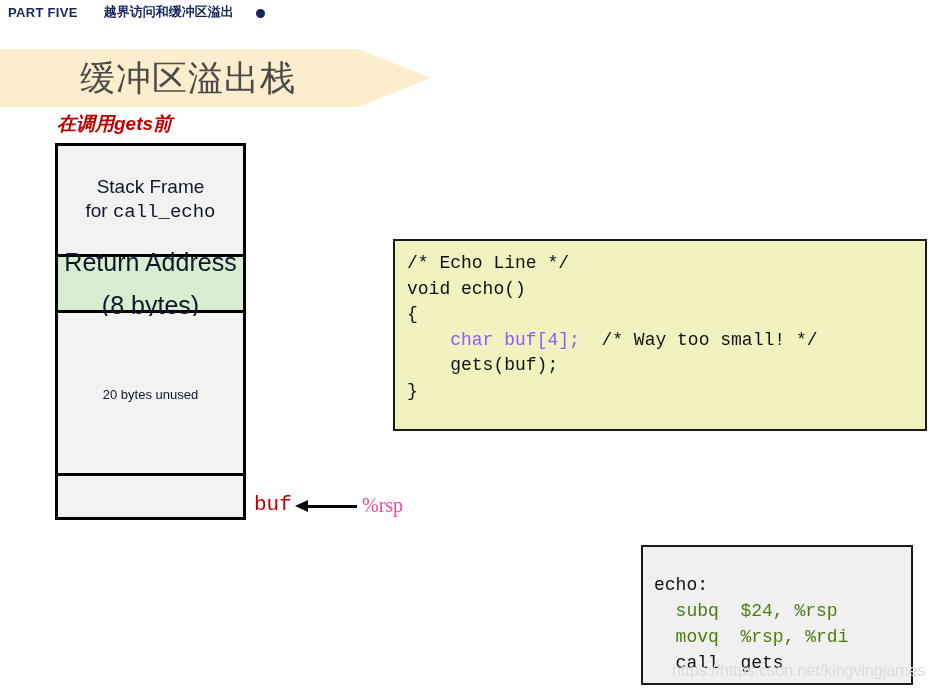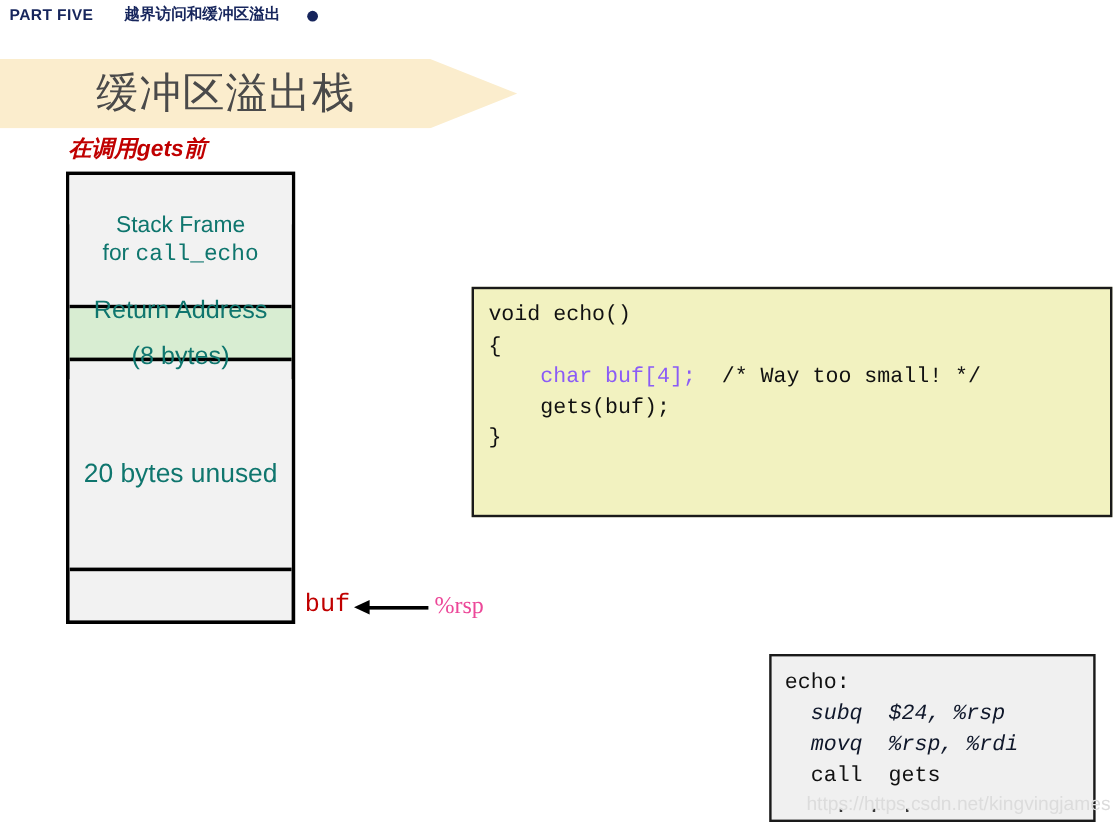--- a/index.html
+++ b/index.html
@@ -102,7 +102,7 @@
     align-items: center;
     justify-content: center;
     text-align: center;
-    color: #0f766e;
+    color: #0f172a;
   }
   .cell-frame {
     top: 0;

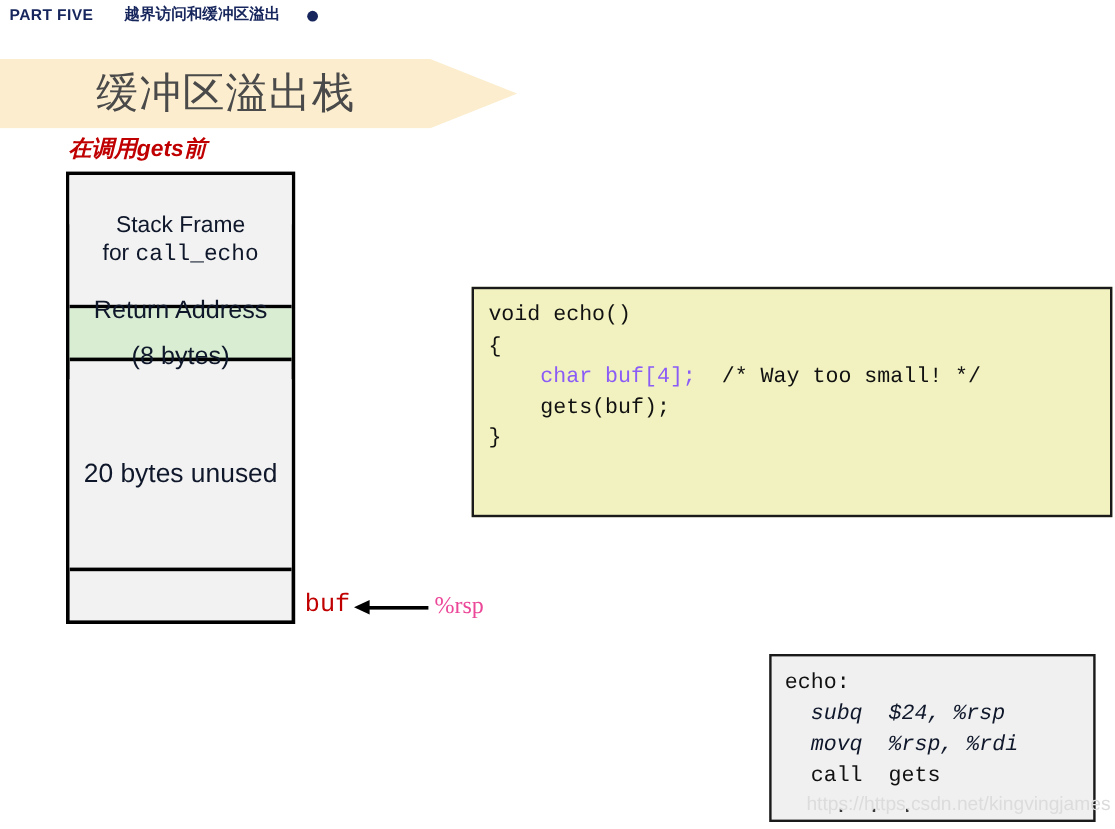--- a/index.html
+++ b/index.html
@@ -120,11 +120,11 @@
   }
   .cell-return {
     top: 111px;
-    height: 44px;
+    height: 56px;
     background: #d8edd2;
     border-bottom: 3px solid #000000;
     flex-direction: column;
-    font-size: 21px;
+    font-size: 25px;
     gap: 12px;
   }
   .cell-return div { line-height: 1.22; }

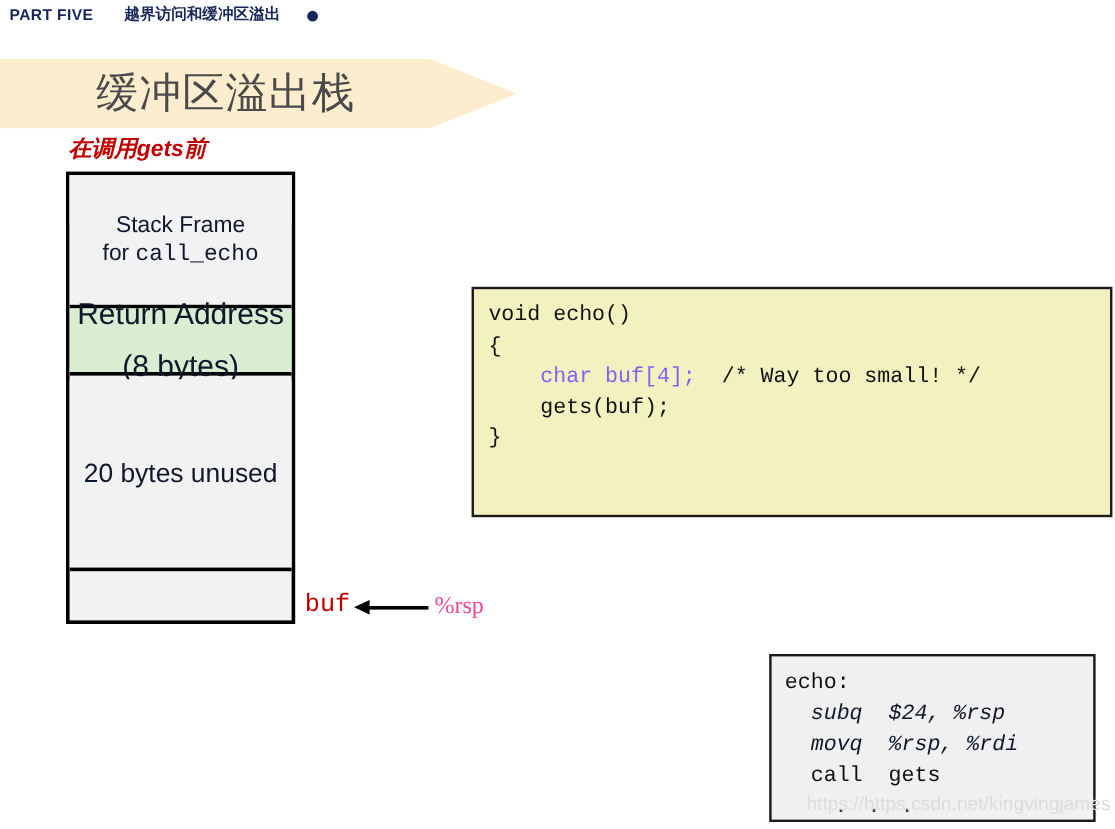--- a/index.html
+++ b/index.html
@@ -293,7 +293,7 @@
 <div class="rsp-arrow"></div>
 <div class="rsp-label">%rsp</div>
 
-<div class="code-box"><div><span>void echo()</span></div><div><span>{</span></div><div><span>    </span><span class="code-red">char buf[4];</span><span>  /* Way too small! */</span></div><div><span>    gets(buf);</span></div><div><span>}</span></div></div>
+<div class="code-box"><div><span>/* Echo Line */</span></div><div><span>void echo()</span></div><div><span>{</span></div><div><span>    </span><span class="code-red">char buf[4];</span><span>  /* Way too small! */</span></div><div><span>    gets(buf);</span></div><div><span>}</span></div></div>
 
 <div class="asm-box"><div><span>echo:</span></div><div><span>  </span><span class="asm-red">subq  $24, %rsp</span></div><div><span>  </span><span class="asm-red">movq  %rsp, %rdi</span></div><div><span>  call  gets</span></div><div><span class="asm-dots">   . . .</span></div></div>
 

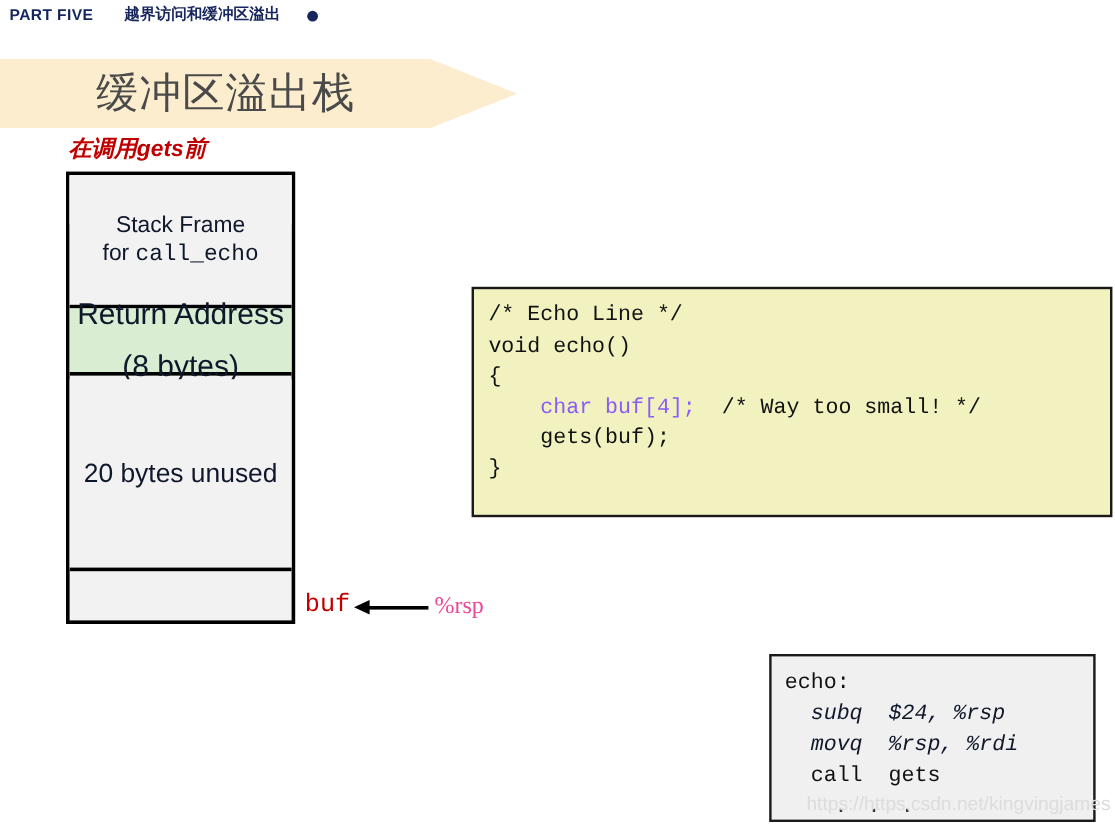--- a/index.html
+++ b/index.html
@@ -133,7 +133,7 @@
     height: 160px;
     background: #f2f2f2;
     border-bottom: 3px solid #000000;
-    font-size: 22px;
+    font-size: 13px;
   }
   .cell-bytes {
     top: 330px;

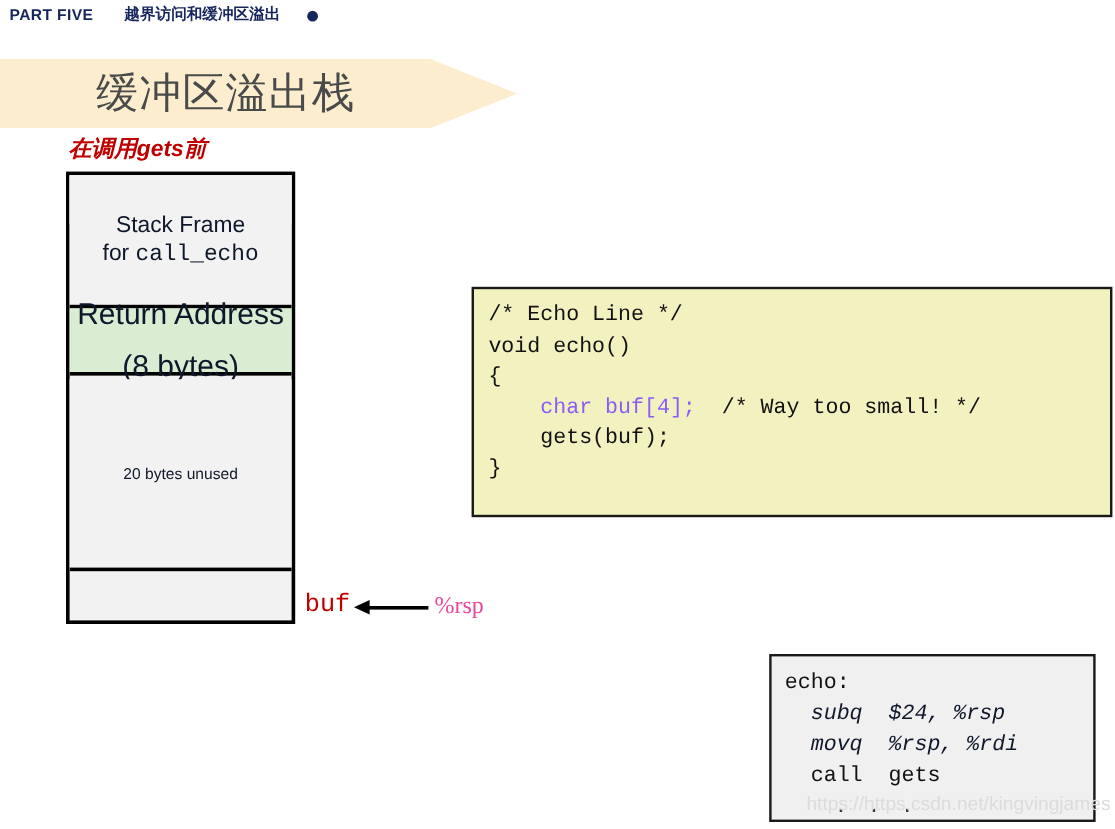--- a/index.html
+++ b/index.html
@@ -223,7 +223,7 @@
     box-sizing: border-box;
     background: #f0f0f0;
     border: 2px solid #1a1a1a;
-    padding: 9px 0 0 11px;
+    padding: 25px 0 0 11px;
     font-family: "Liberation Mono", monospace;
     font-size: 18px;
     line-height: 26px;

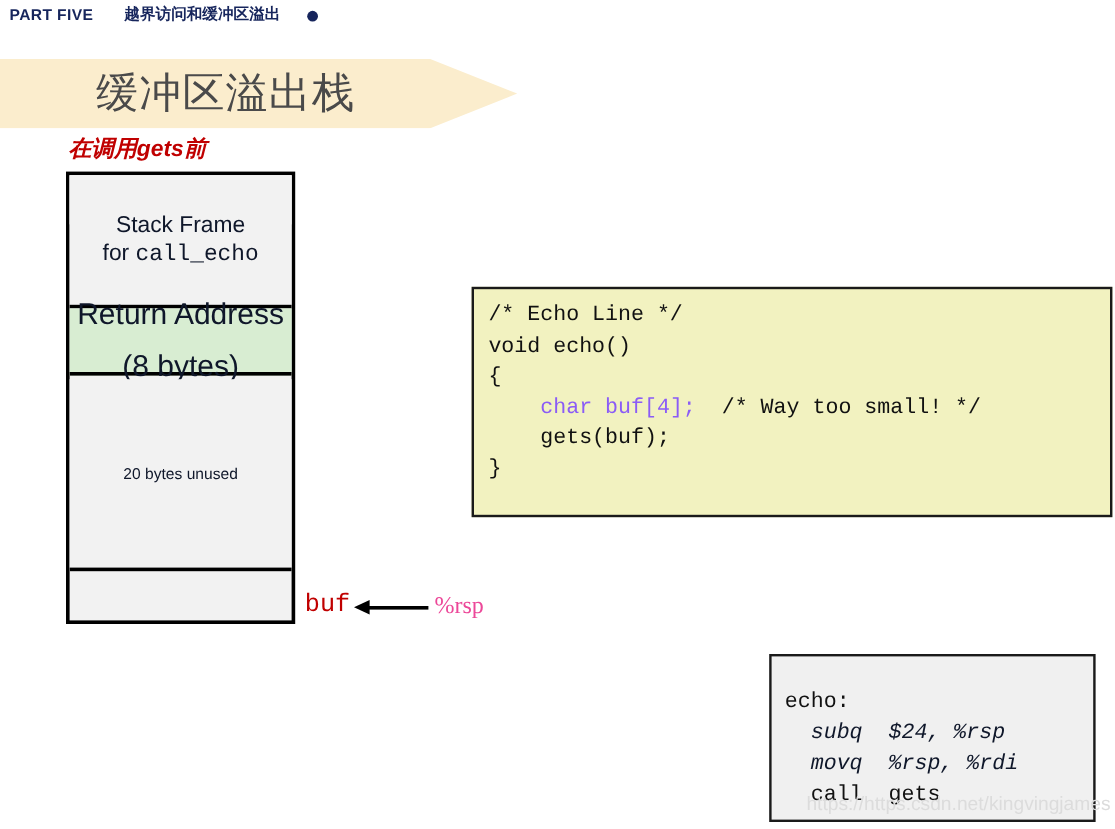--- a/index.html
+++ b/index.html
@@ -231,7 +231,7 @@
     white-space: pre;
     overflow: hidden;
   }
-  .asm-box .asm-red { color: #0f172a; font-style: italic; }
+  .asm-box .asm-red { color: #4d7c0f; }
   .asm-box .asm-dots {
     color: #3b3b3b;
     letter-spacing: 3px;

